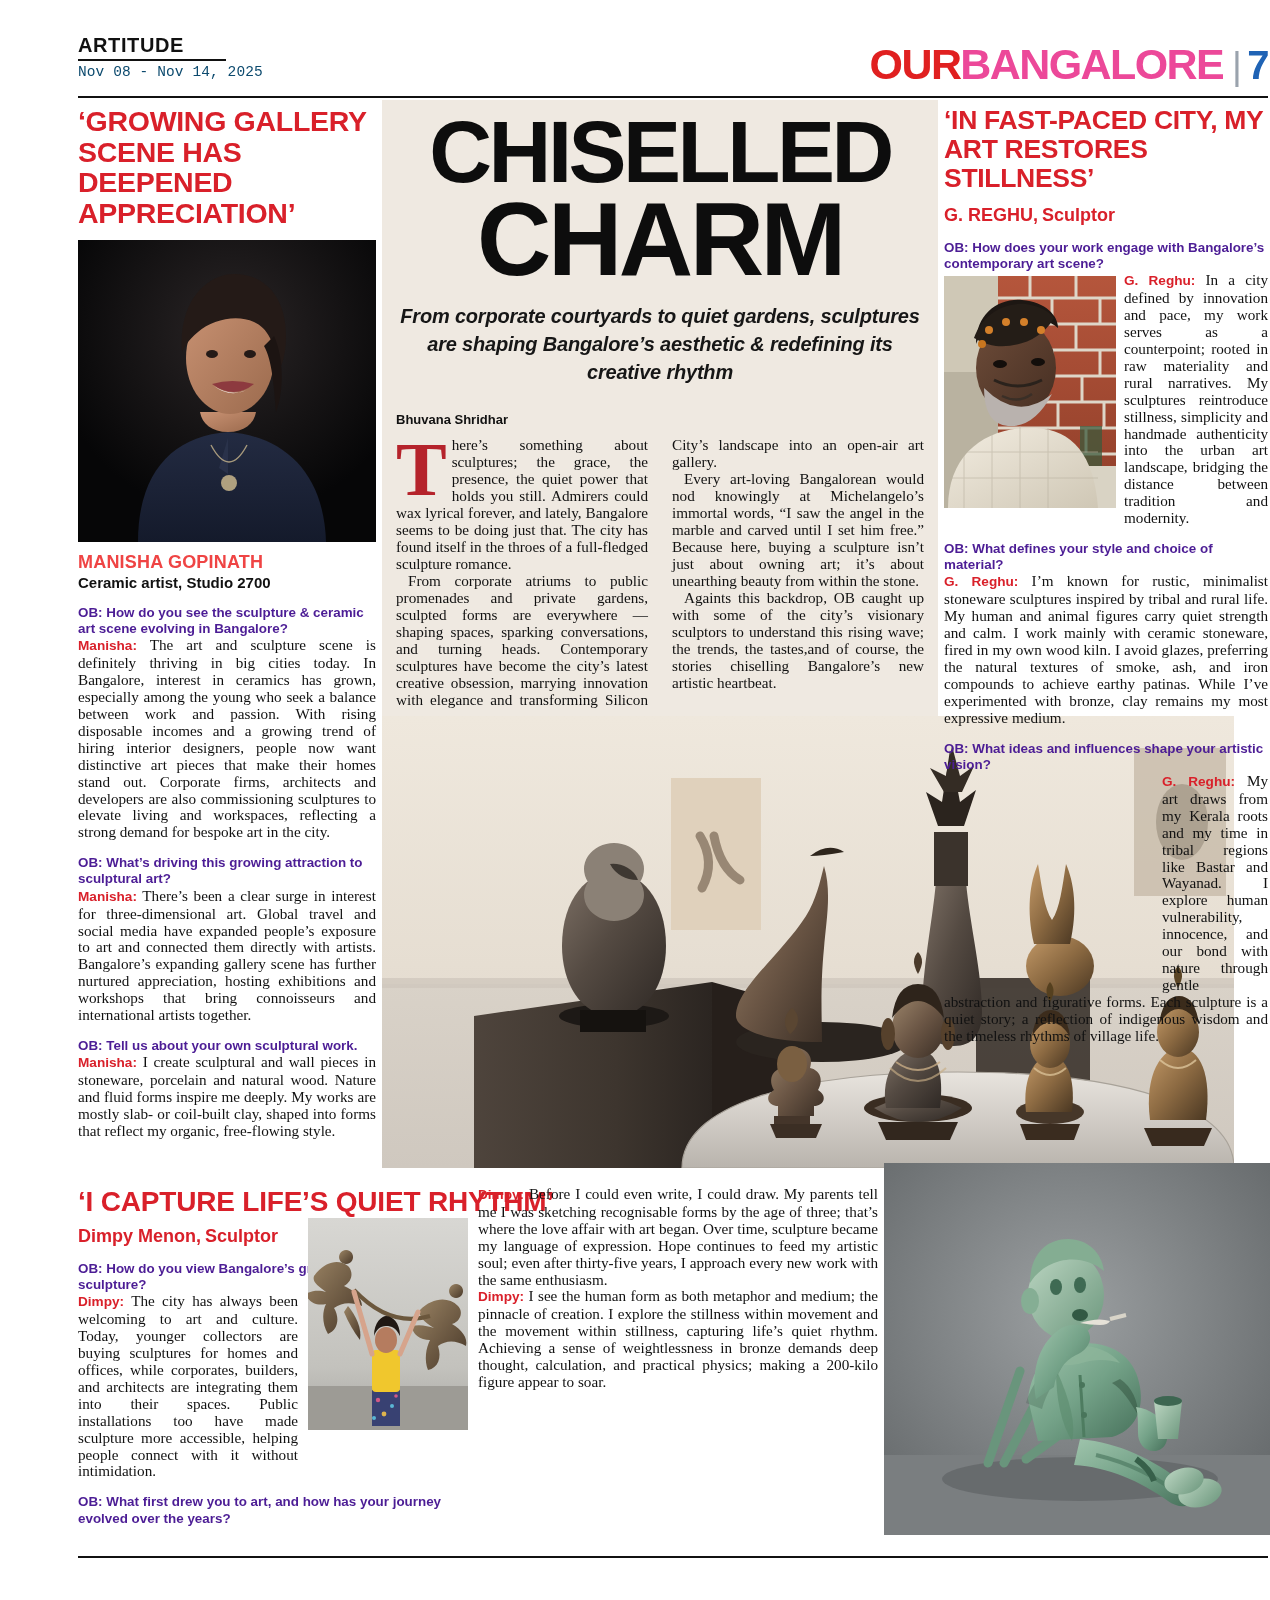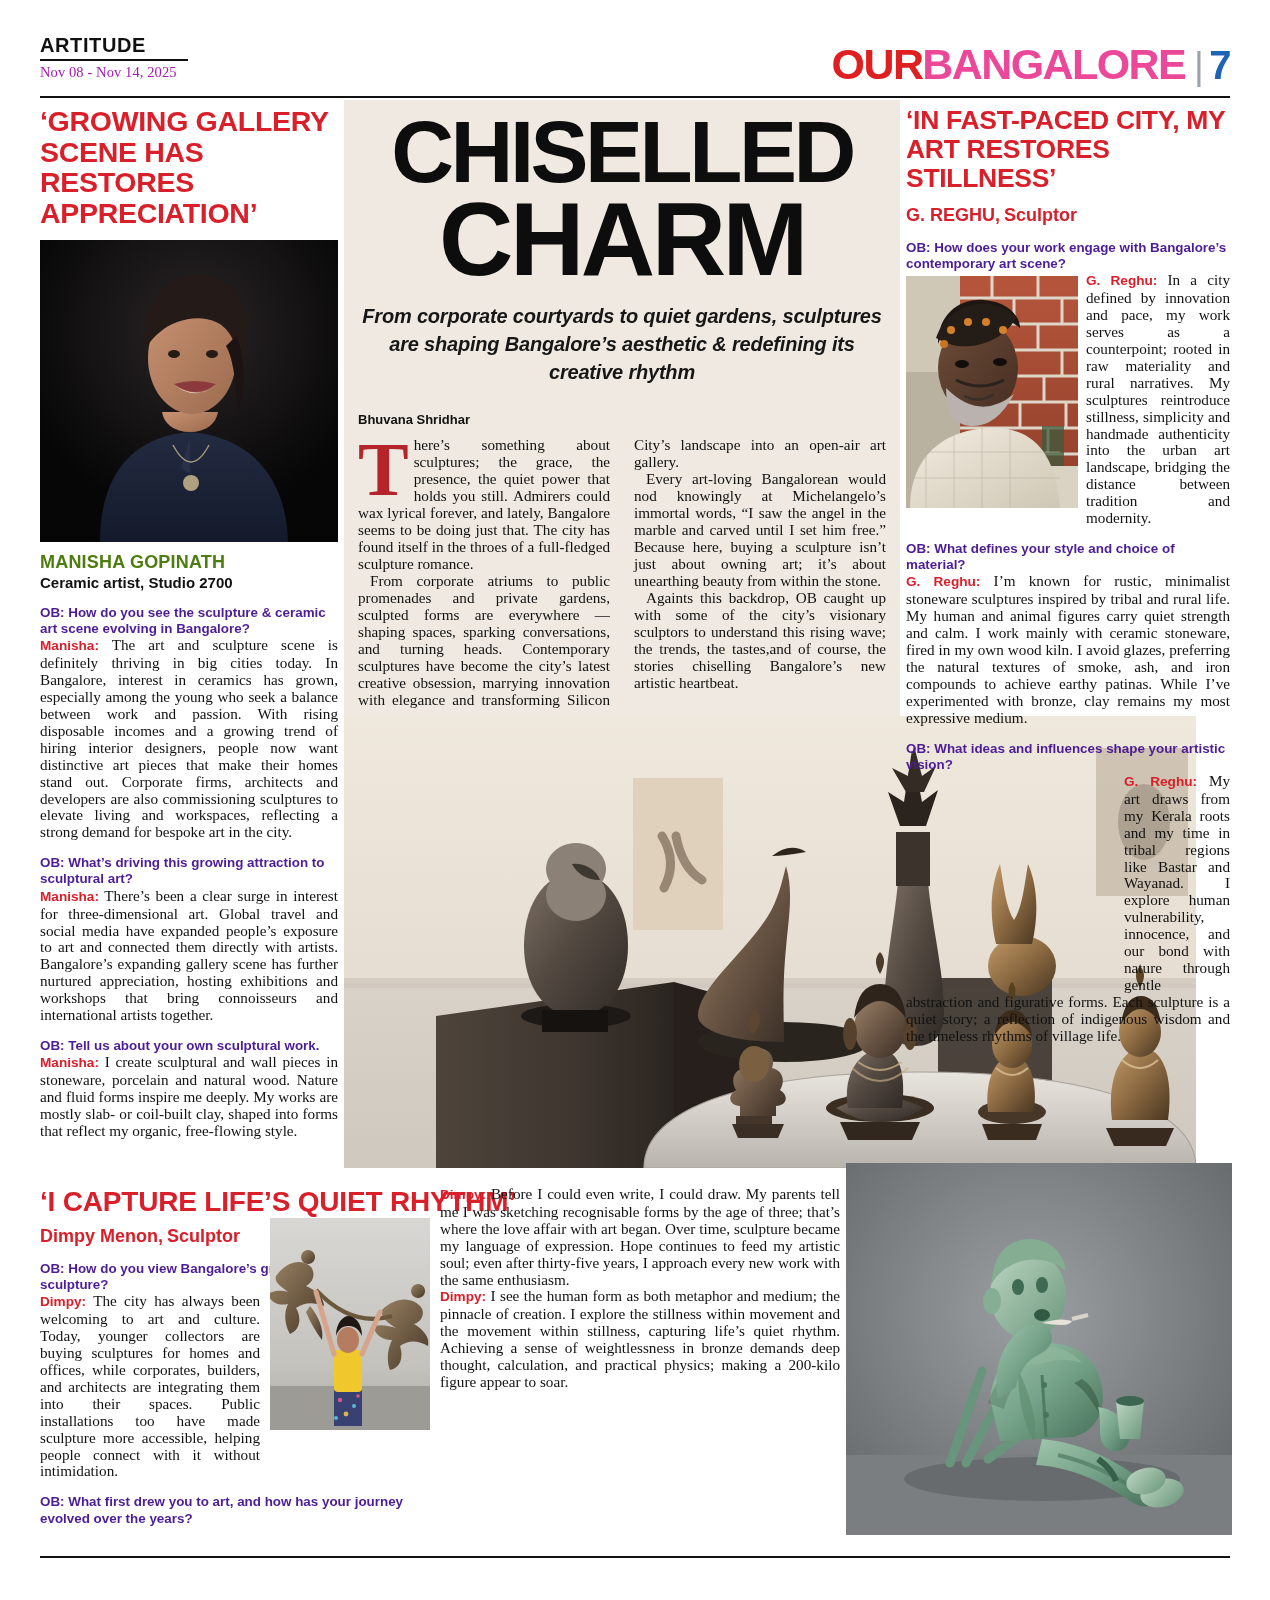--- a/index.html
+++ b/index.html
@@ -4,7 +4,7 @@
 <style>
   html,body{margin:0;padding:0;background:#fff;}
   body{width:1270px;height:1600px;font-family:"Liberation Serif",serif;color:#111;overflow:hidden;position:relative;}
-  .page{position:absolute;inset:0;background:#fff;}
+  .page{position:absolute;inset:0;background:#fff;margin-left:38px;}
 
   
   .masthead{position:absolute;left:40px;top:34px;width:1190px;height:62px;}

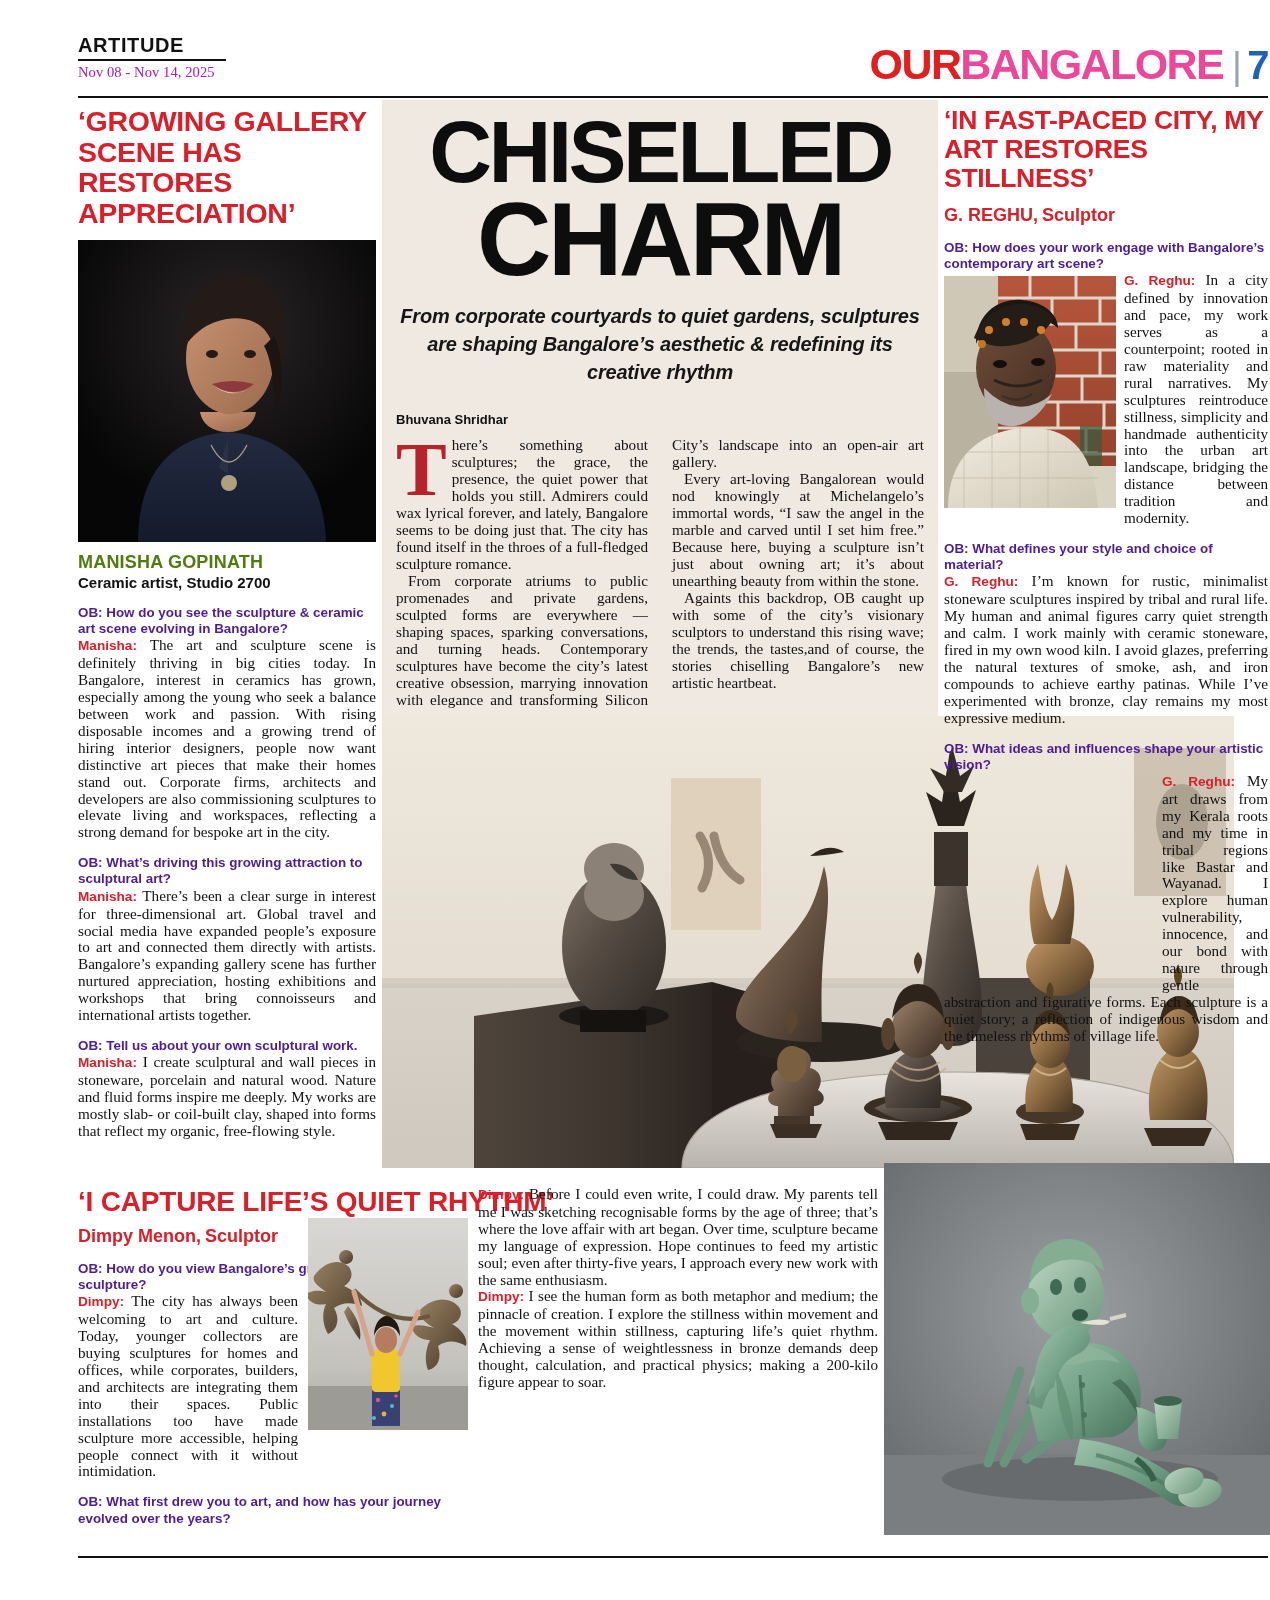--- a/index.html
+++ b/index.html
@@ -11,7 +11,7 @@
   .m-left{position:absolute;left:0;top:0;}
   .artitude{font-family:"Liberation Sans",sans-serif;font-weight:bold;font-size:20px;letter-spacing:.6px;color:#111;line-height:22px;}
   .rule-a{width:148px;height:1.5px;background:#111;margin-top:3px;}
-  .dateline{font-family:Liberation Serif, serif;font-size:14.5px;color:#a21caf;margin-top:3px;letter-spacing:.1px;}
+  .dateline{font-family:Liberation Mono, monospace;font-size:14.5px;color:#0c4a6e;margin-top:3px;letter-spacing:.1px;}
   .m-right{position:absolute;right:0;top:6px;display:flex;align-items:baseline;font-family:"Liberation Sans",sans-serif;font-weight:bold;font-size:43px;letter-spacing:-1.6px;text-align:right;}
   .our{color:#e02020;}
   .bang{color:#ec4899;}

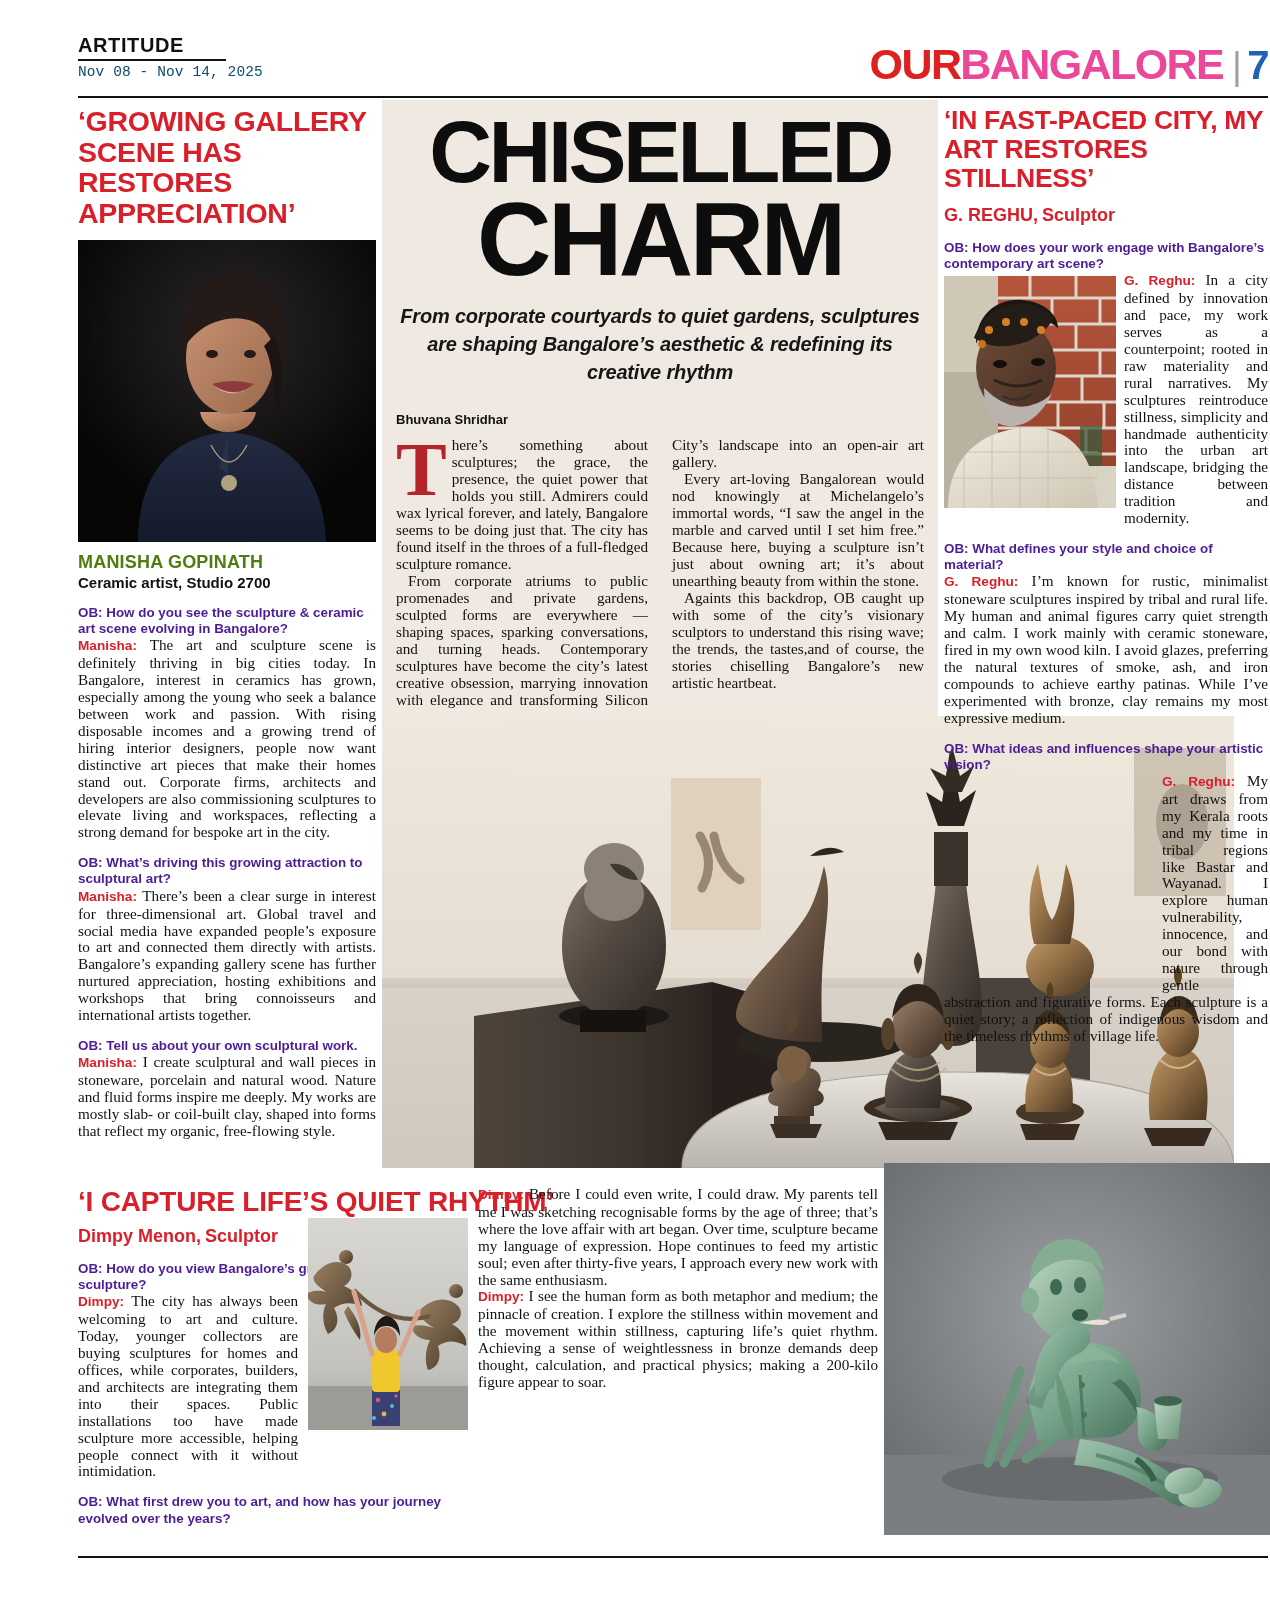--- a/index.html
+++ b/index.html
@@ -87,7 +87,7 @@
   <div class="cbg"></div>
 
   <div class="colL">
-    <div class="kicker">‘GROWING GALLERY SCENE HAS RESTORES APPRECIATION’</div>
+    <div class="kicker">‘GROWING GALLERY SCENE HAS DEEPENED APPRECIATION’</div>
 
     <div class="photo" style="width:298px;height:302px;">
       <svg width="298" height="302" viewBox="0 0 298 302">

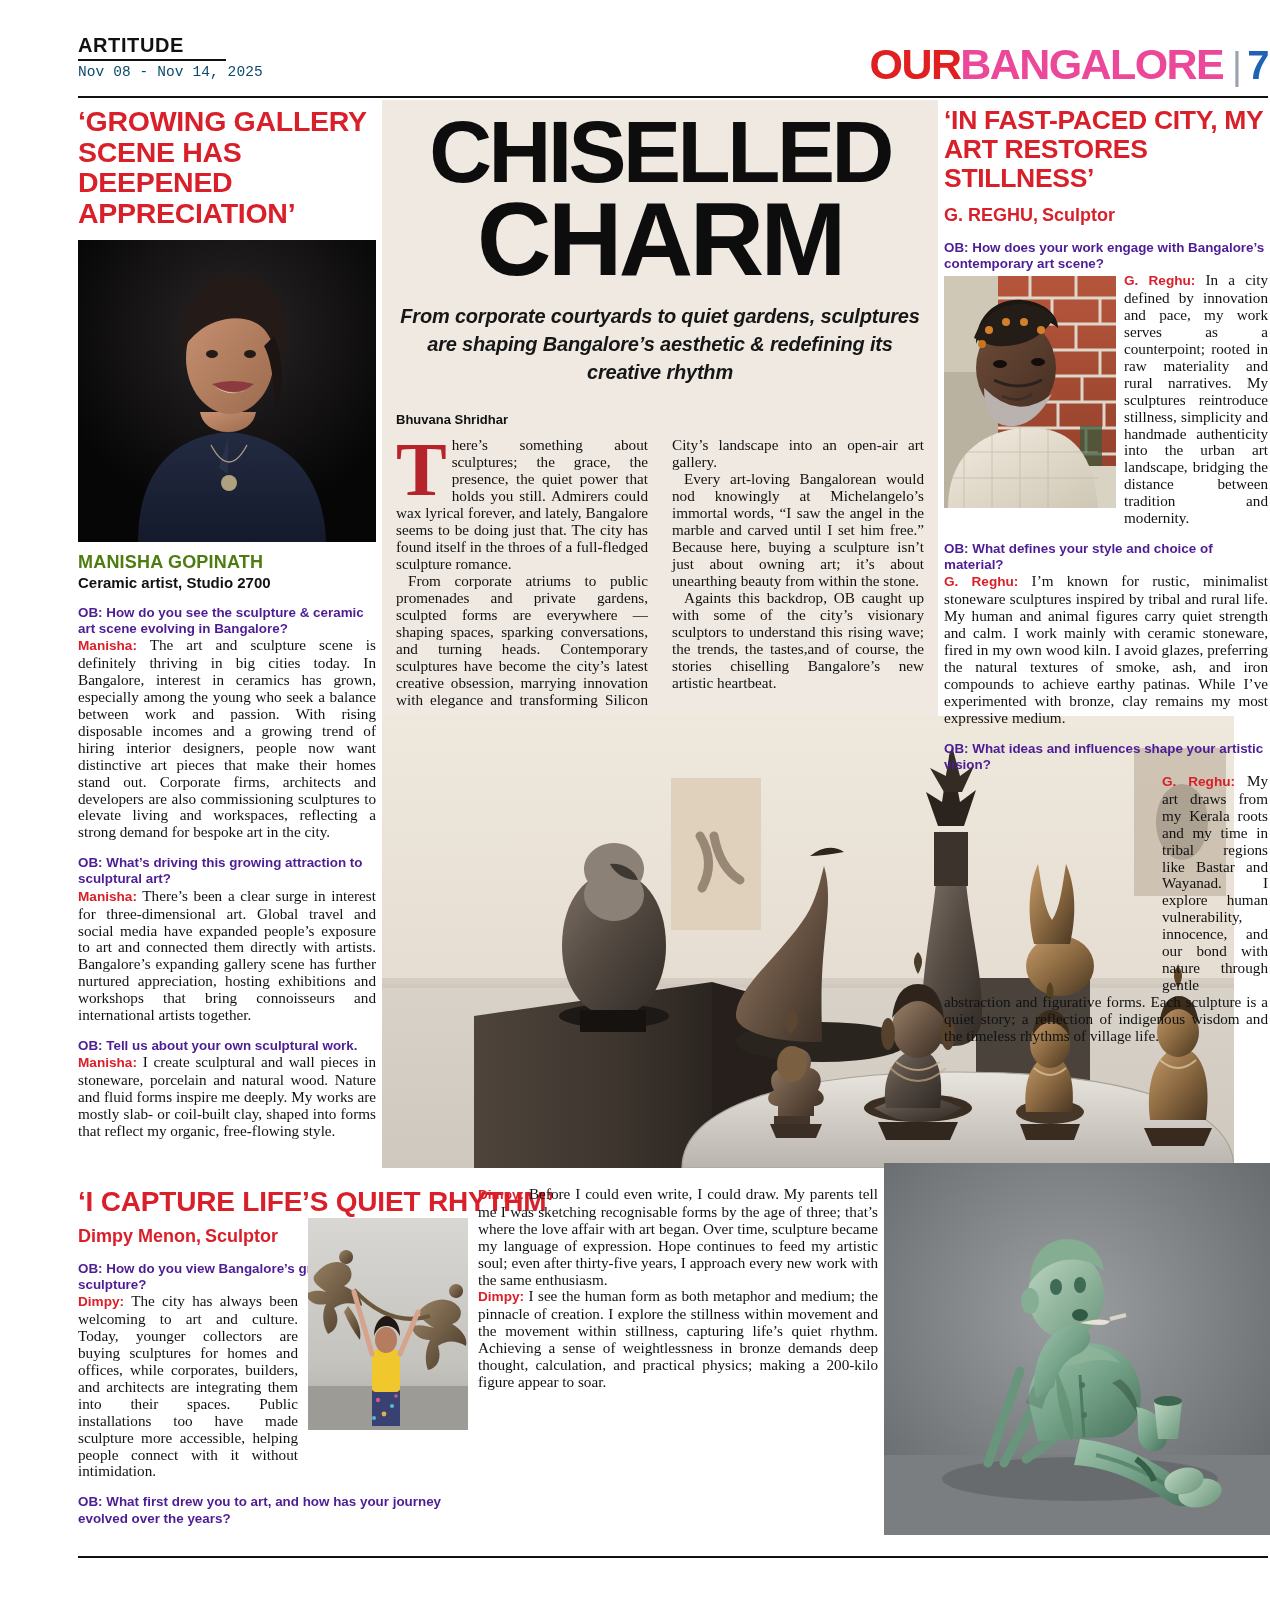--- a/index.html
+++ b/index.html
@@ -28,7 +28,7 @@
   .kicker.r{font-size:26.5px;line-height:29px;}
 
   .photo{position:relative;overflow:hidden;background:#ddd;}
-  .byname{font-family:"Liberation Sans",sans-serif;font-weight:bold;color:#4d7c0f;font-size:18px;letter-spacing:.2px;margin-top:10px;}
+  .byname{font-family:"Liberation Sans",sans-serif;font-weight:bold;color:#ef4444;font-size:18px;letter-spacing:.2px;margin-top:10px;}
   .byrole{font-family:"Liberation Sans",sans-serif;font-weight:bold;color:#111;font-size:15px;margin-top:1px;}
   .byline-inline{font-family:"Liberation Sans",sans-serif;font-weight:bold;font-size:18px;color:#d9202a;}
 

